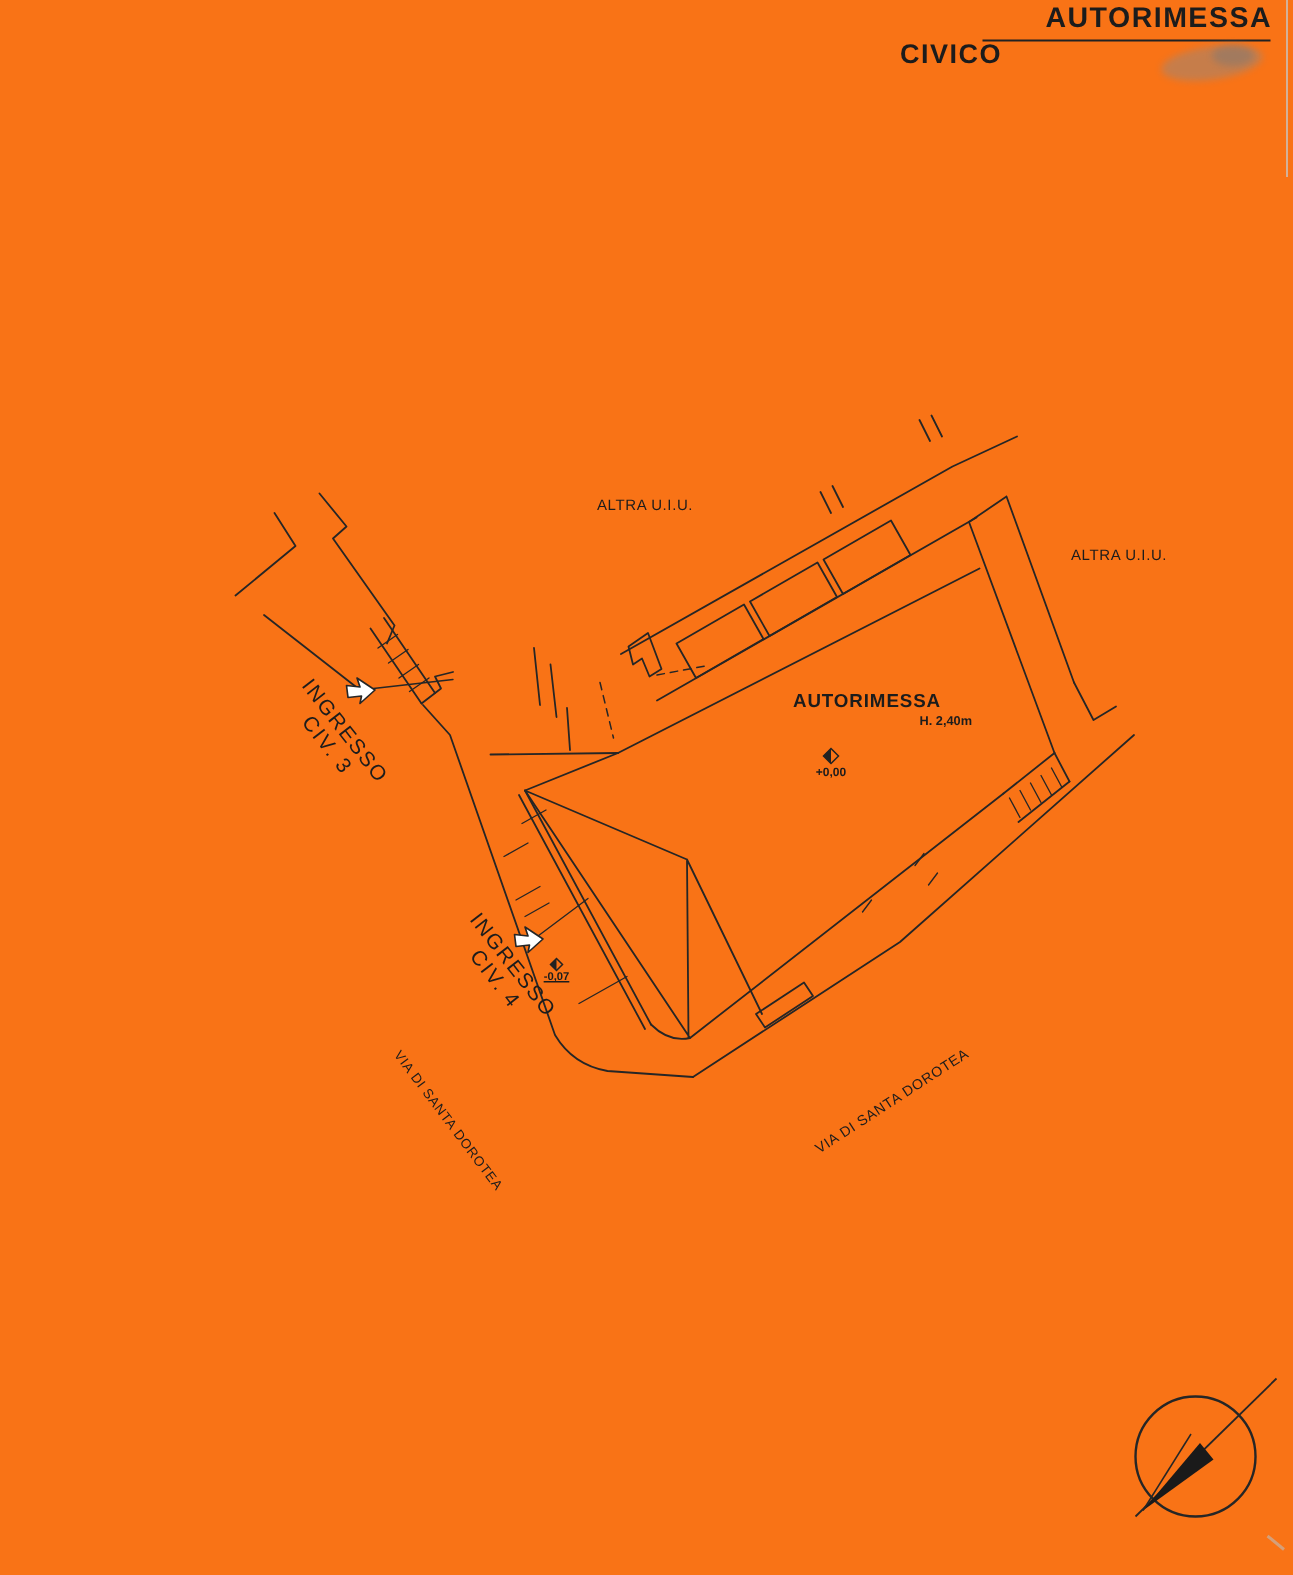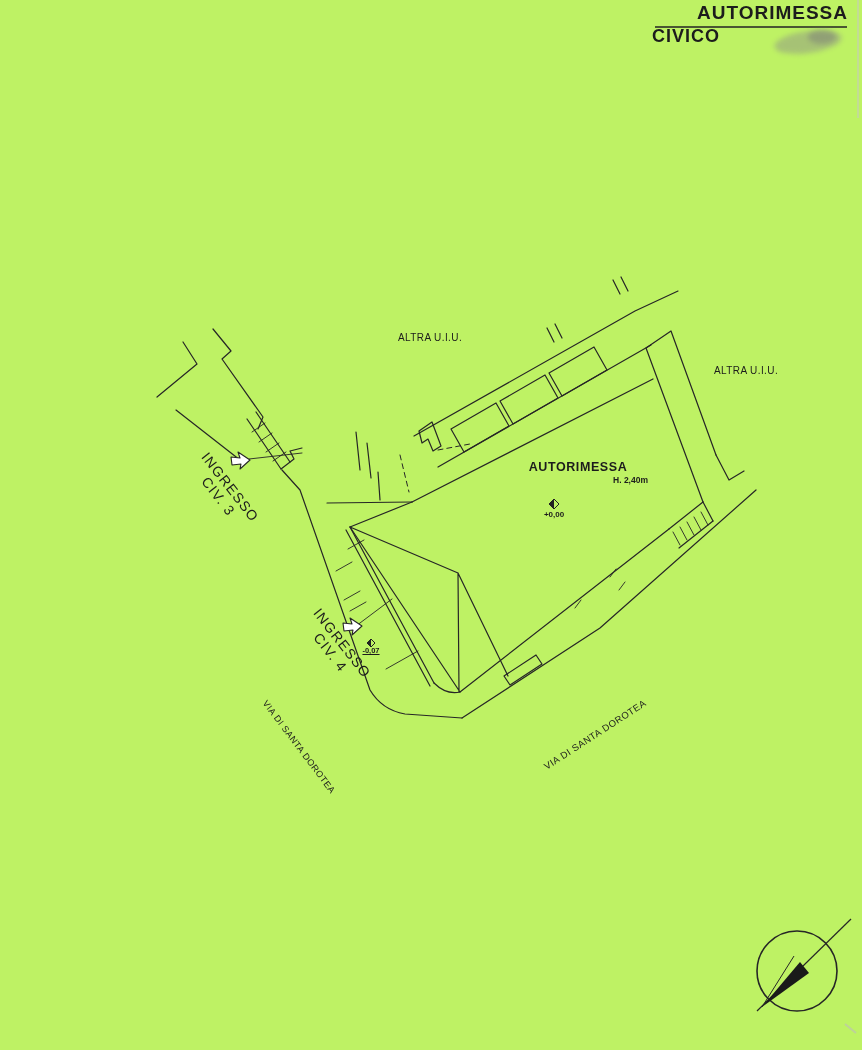--- a/index.html
+++ b/index.html
@@ -5,7 +5,7 @@
   html,body{margin:0;padding:0;background:#e8e8e8;}
   .sheet{
     position:relative;width:862px;height:1050px;margin:0 auto;
-    background:#bef264;overflow:hidden;
+    background:#f97316;overflow:hidden;
     font-family:"Liberation Sans","DejaVu Sans",sans-serif;
     color:#1c1c1c;
   }

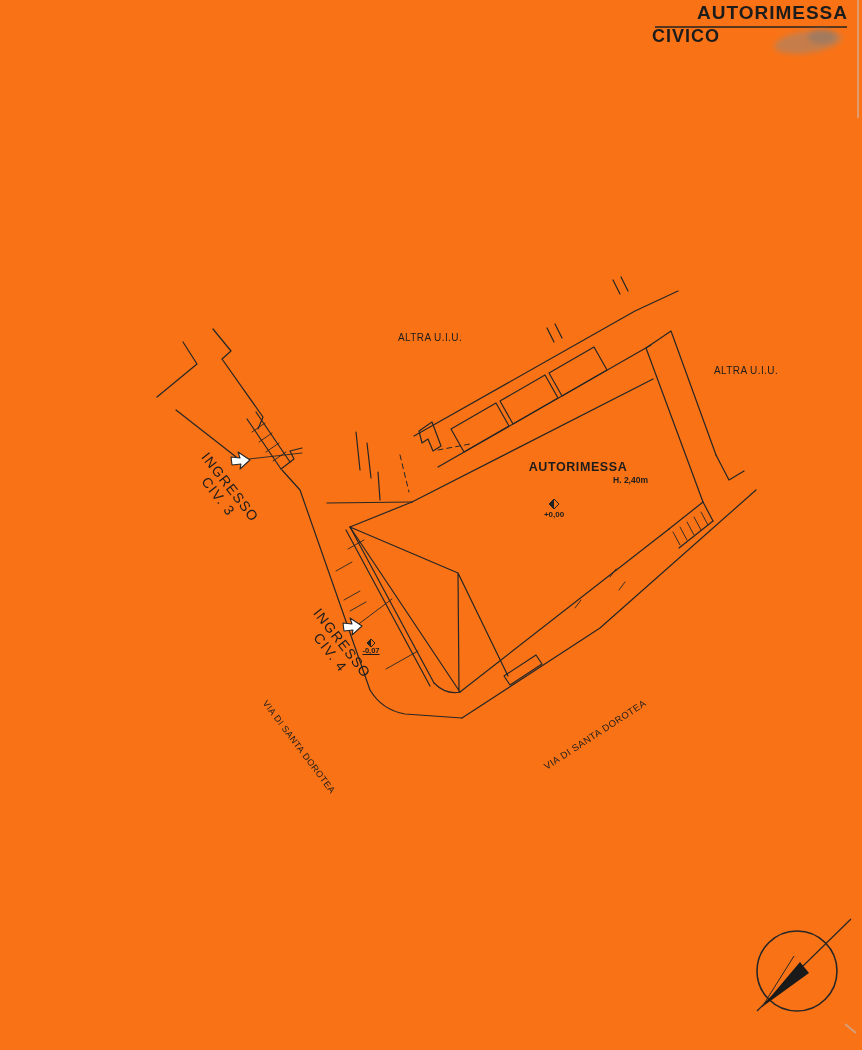--- a/index.html
+++ b/index.html
@@ -13,7 +13,7 @@
   .lbl{position:absolute;white-space:nowrap;color:#1c1c1c;}
   .title1{left:600px;top:2px;width:248px;text-align:right;
           font-size:19px;font-weight:600;letter-spacing:1px;}
-  .title2{left:600px;top:26px;width:172px;text-align:center;
+  .title2{left:600px;top:26px;width:172px;text-align:left;
           font-size:18px;font-weight:600;letter-spacing:1px;}
   .small-caps{font-size:10px;letter-spacing:0.4px;}
   .altra-top{left:398px;top:332px;}

